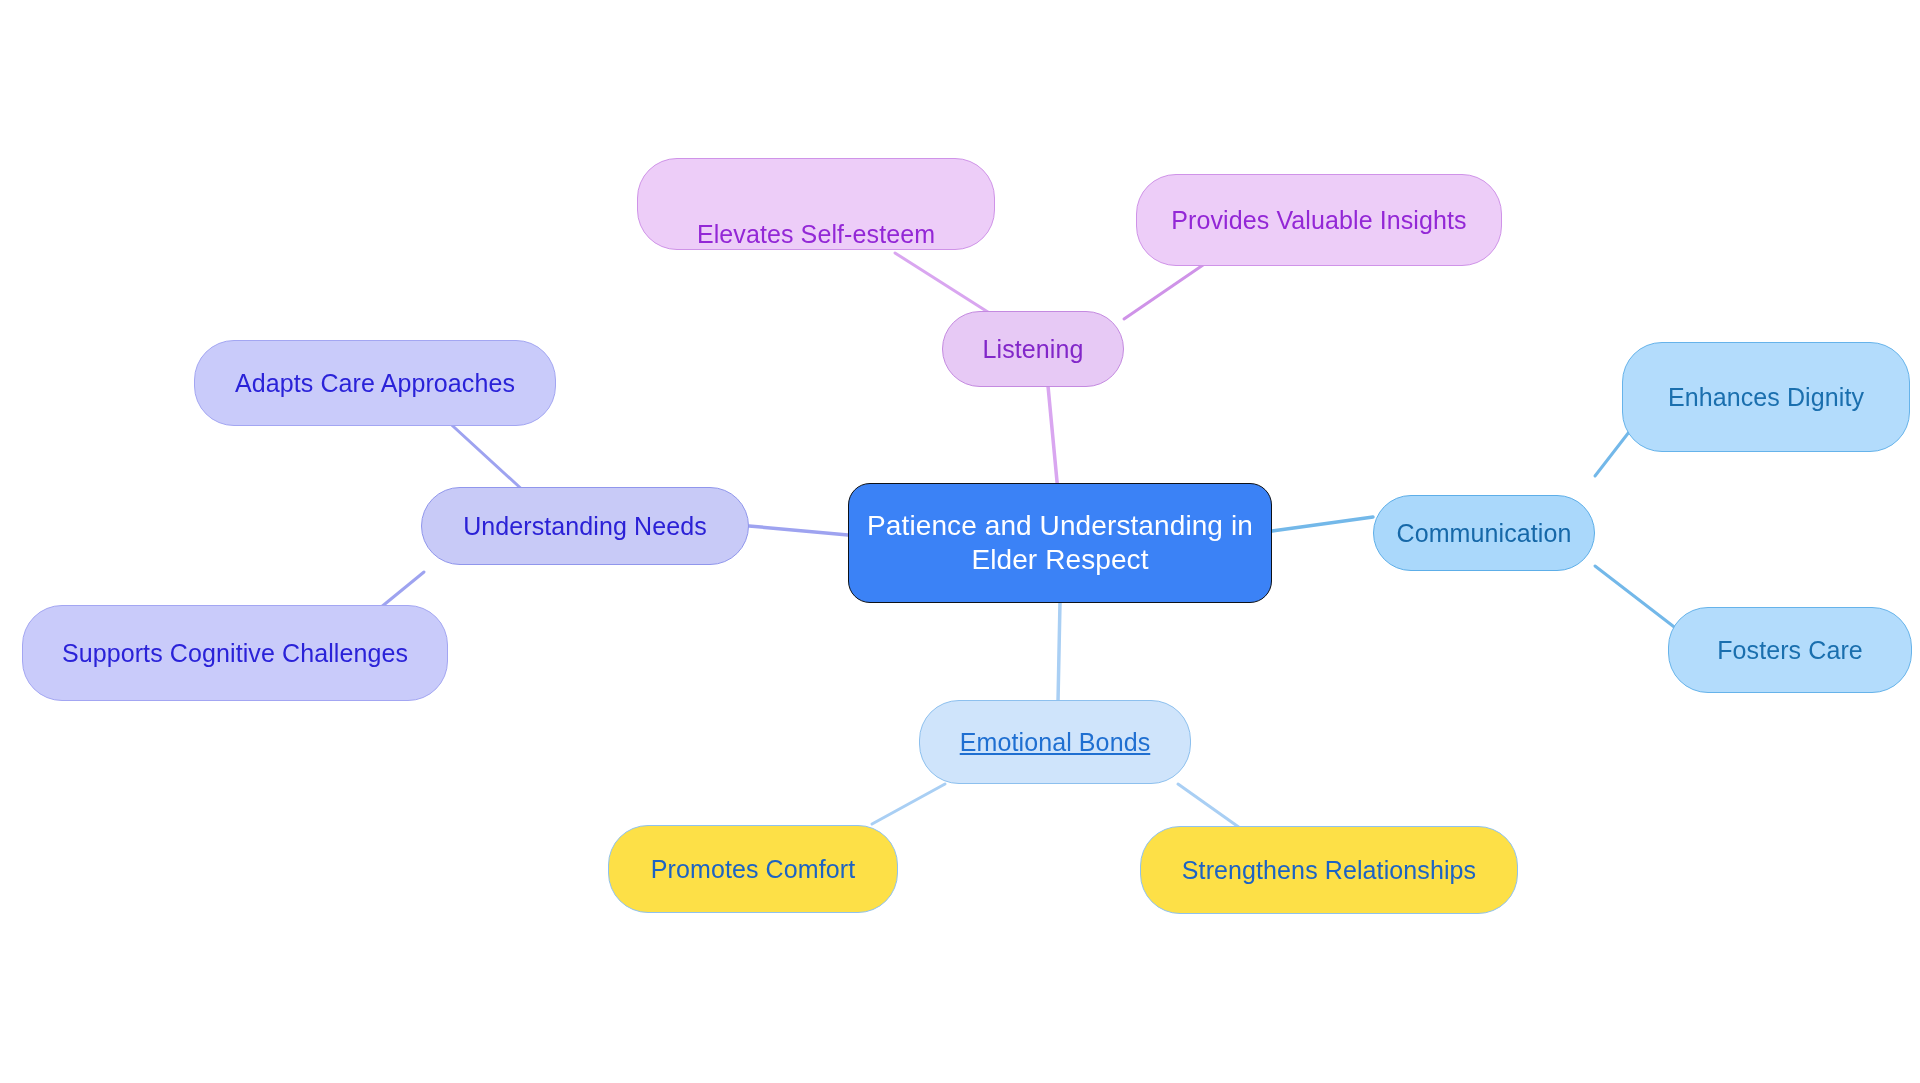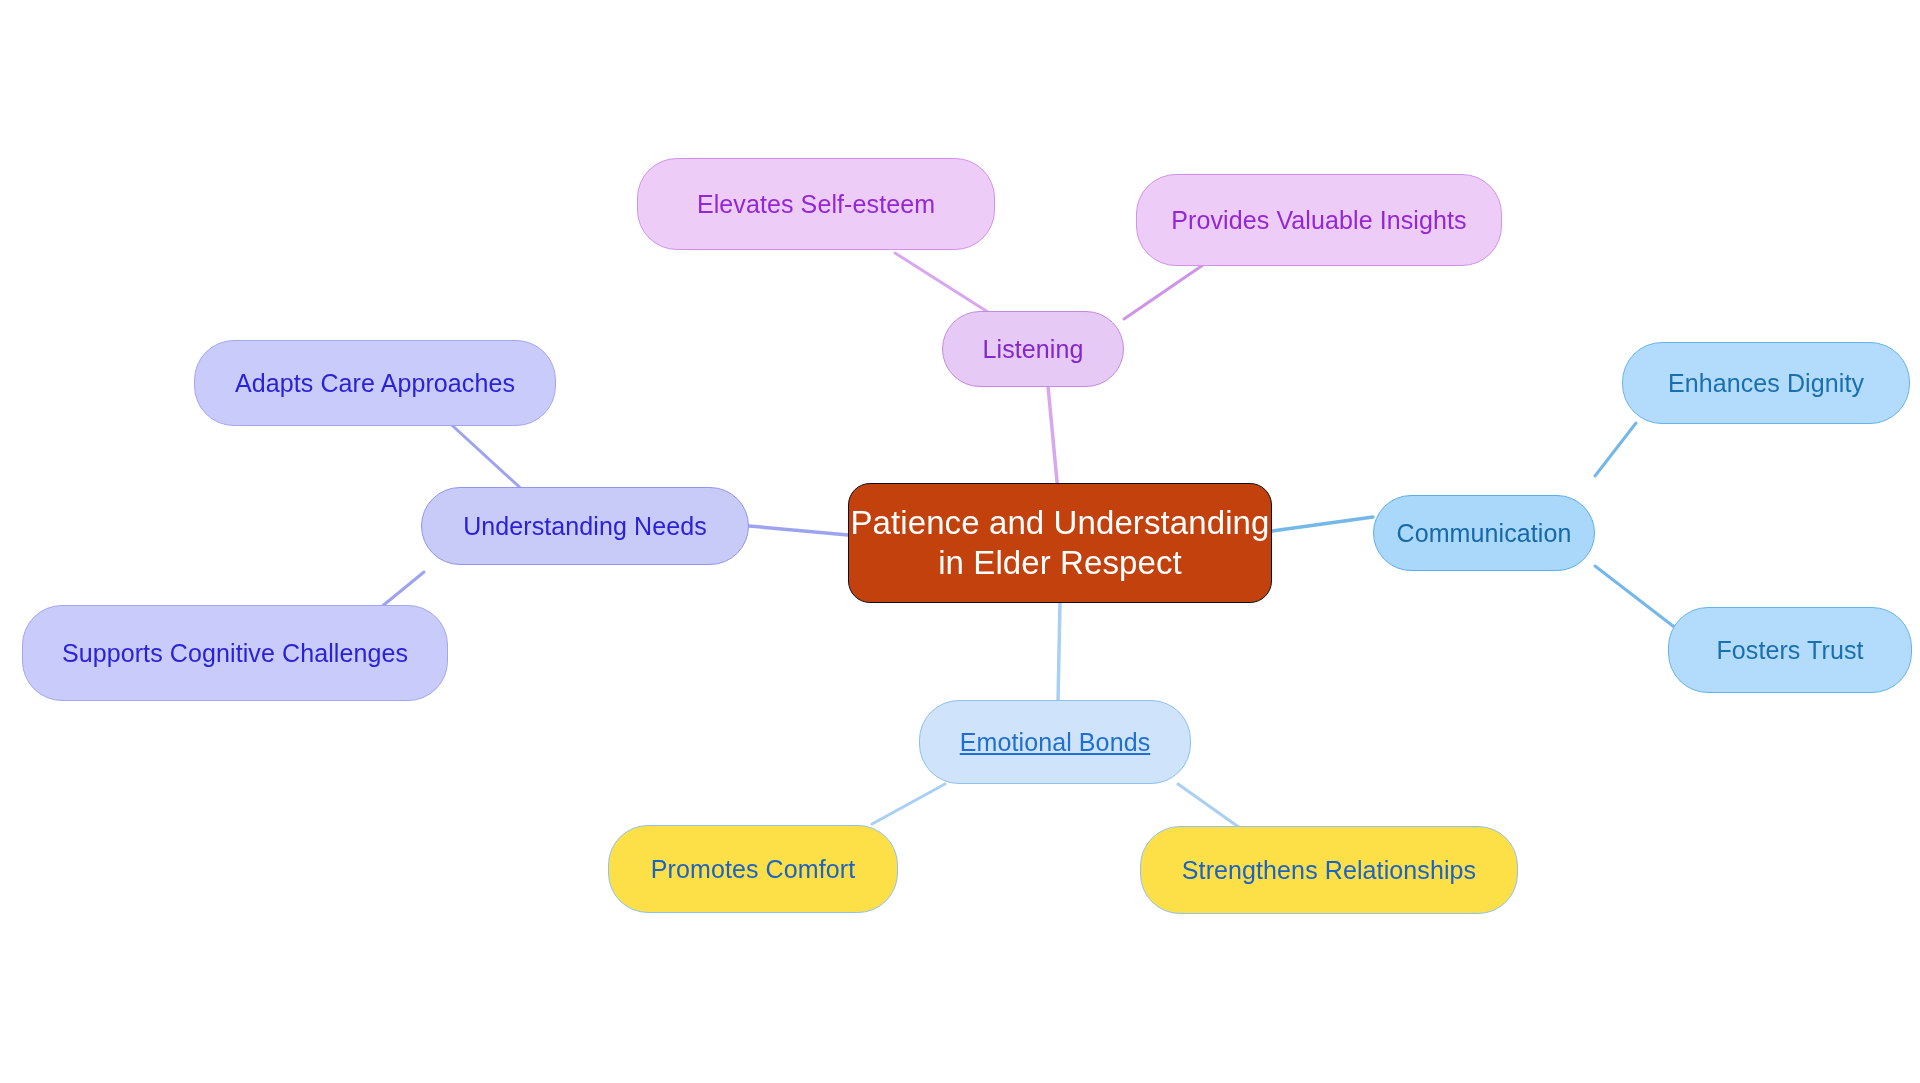--- a/index.html
+++ b/index.html
@@ -103,7 +103,7 @@
   <div class="node c-violet-branch" style="left:942px; top:311px; width:182px; height:76px; font-size:25px;">
     <span>Listening</span>
   </div>
-  <div class="node c-violet-leaf" style="left:637px; top:158px; width:358px; height:92px; font-size:25px;">
+  <div class="node c-violet-leaf" style="left:637px; top:158px; width:358px; height:92px; font-size:25px;align-items:flex-end;">
     <span>Elevates Self-esteem</span>
   </div>
   <div class="node c-violet-leaf" style="left:1136px; top:174px; width:366px; height:92px; font-size:25px;">

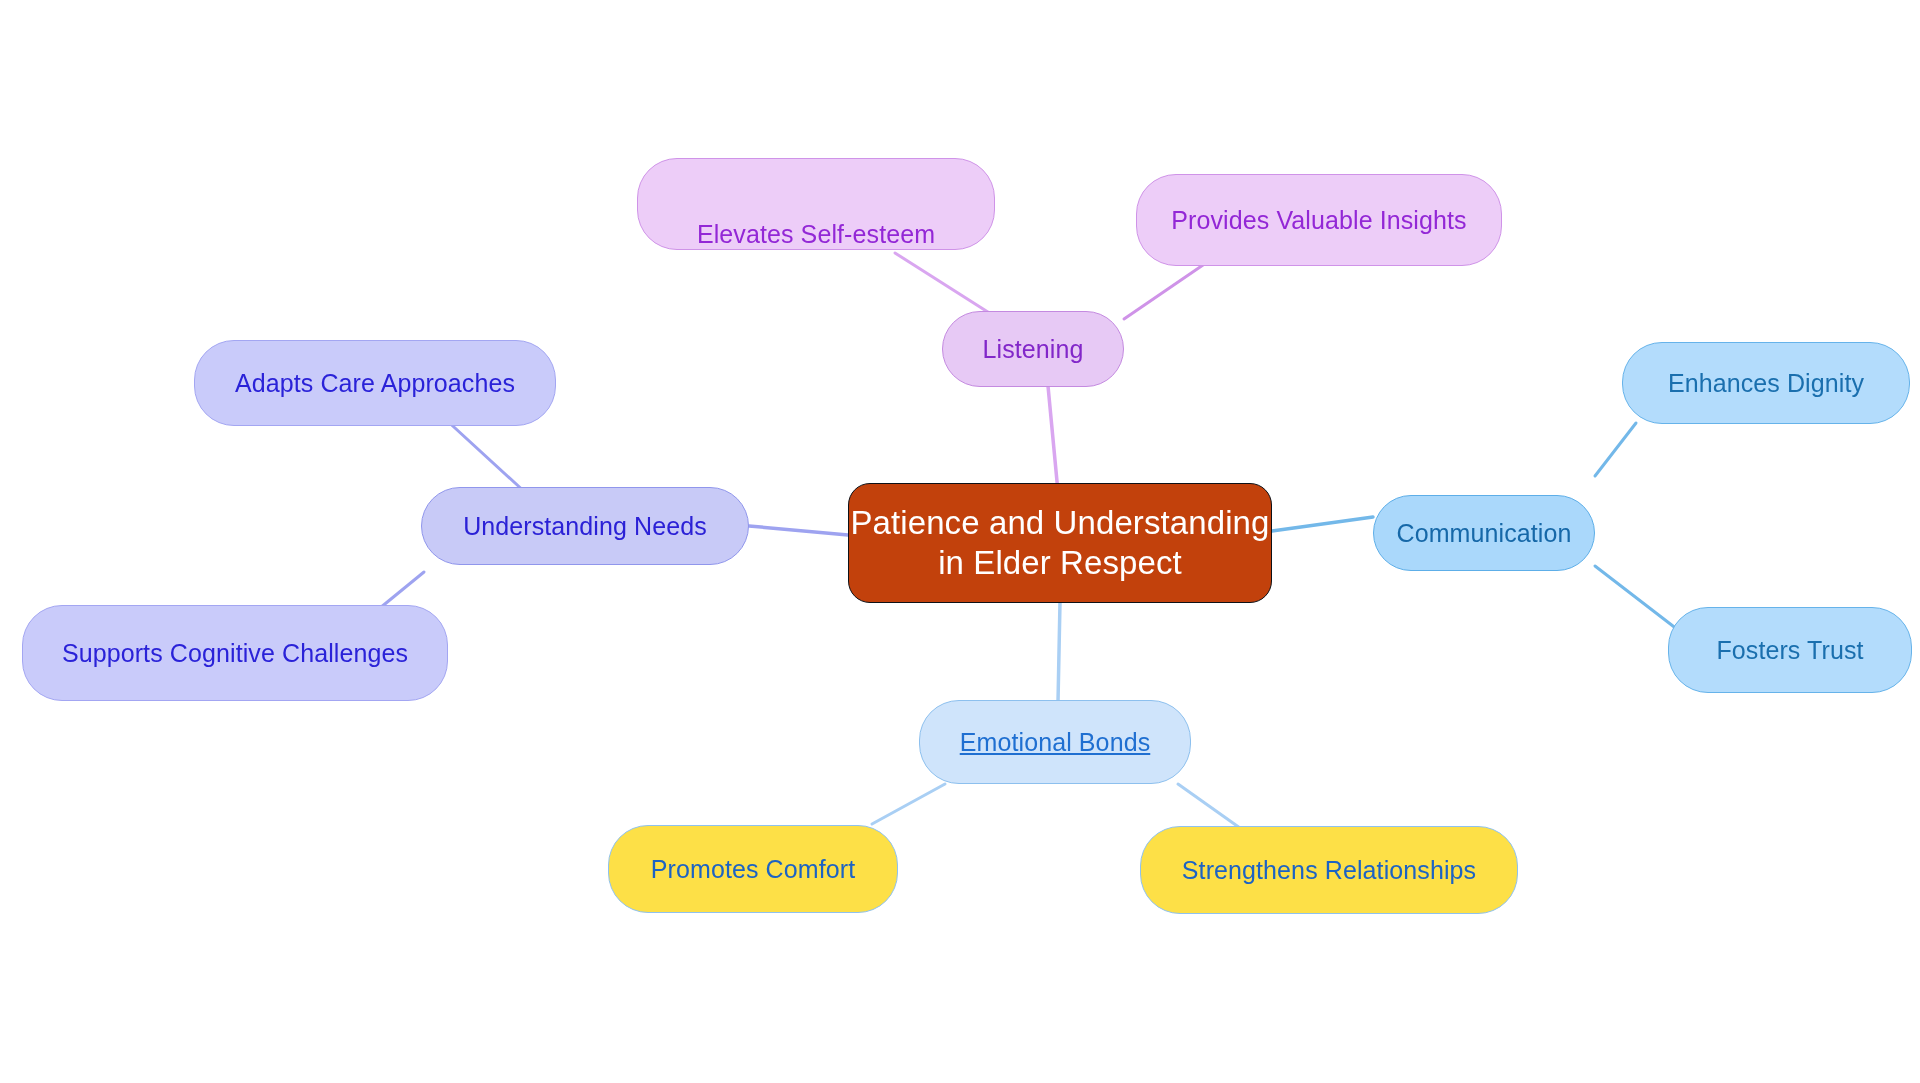--- a/index.html
+++ b/index.html
@@ -113,7 +113,7 @@
   <div class="node c-sky-branch" style="left:1373px; top:479px; width:222px; height:76px; font-size:25px;margin-top:16px;">
     <span>Communication</span>
   </div>
-  <div class="node c-sky-leaf" style="left:1622px; top:342px; width:288px; height:82px; font-size:25px;">
+  <div class="node c-sky-leaf" style="left:1622px; top:342px; width:288px; height:110px; font-size:25px;">
     <span>Enhances Dignity</span>
   </div>
   <div class="node c-sky-leaf" style="left:1668px; top:607px; width:244px; height:86px; font-size:25px;">

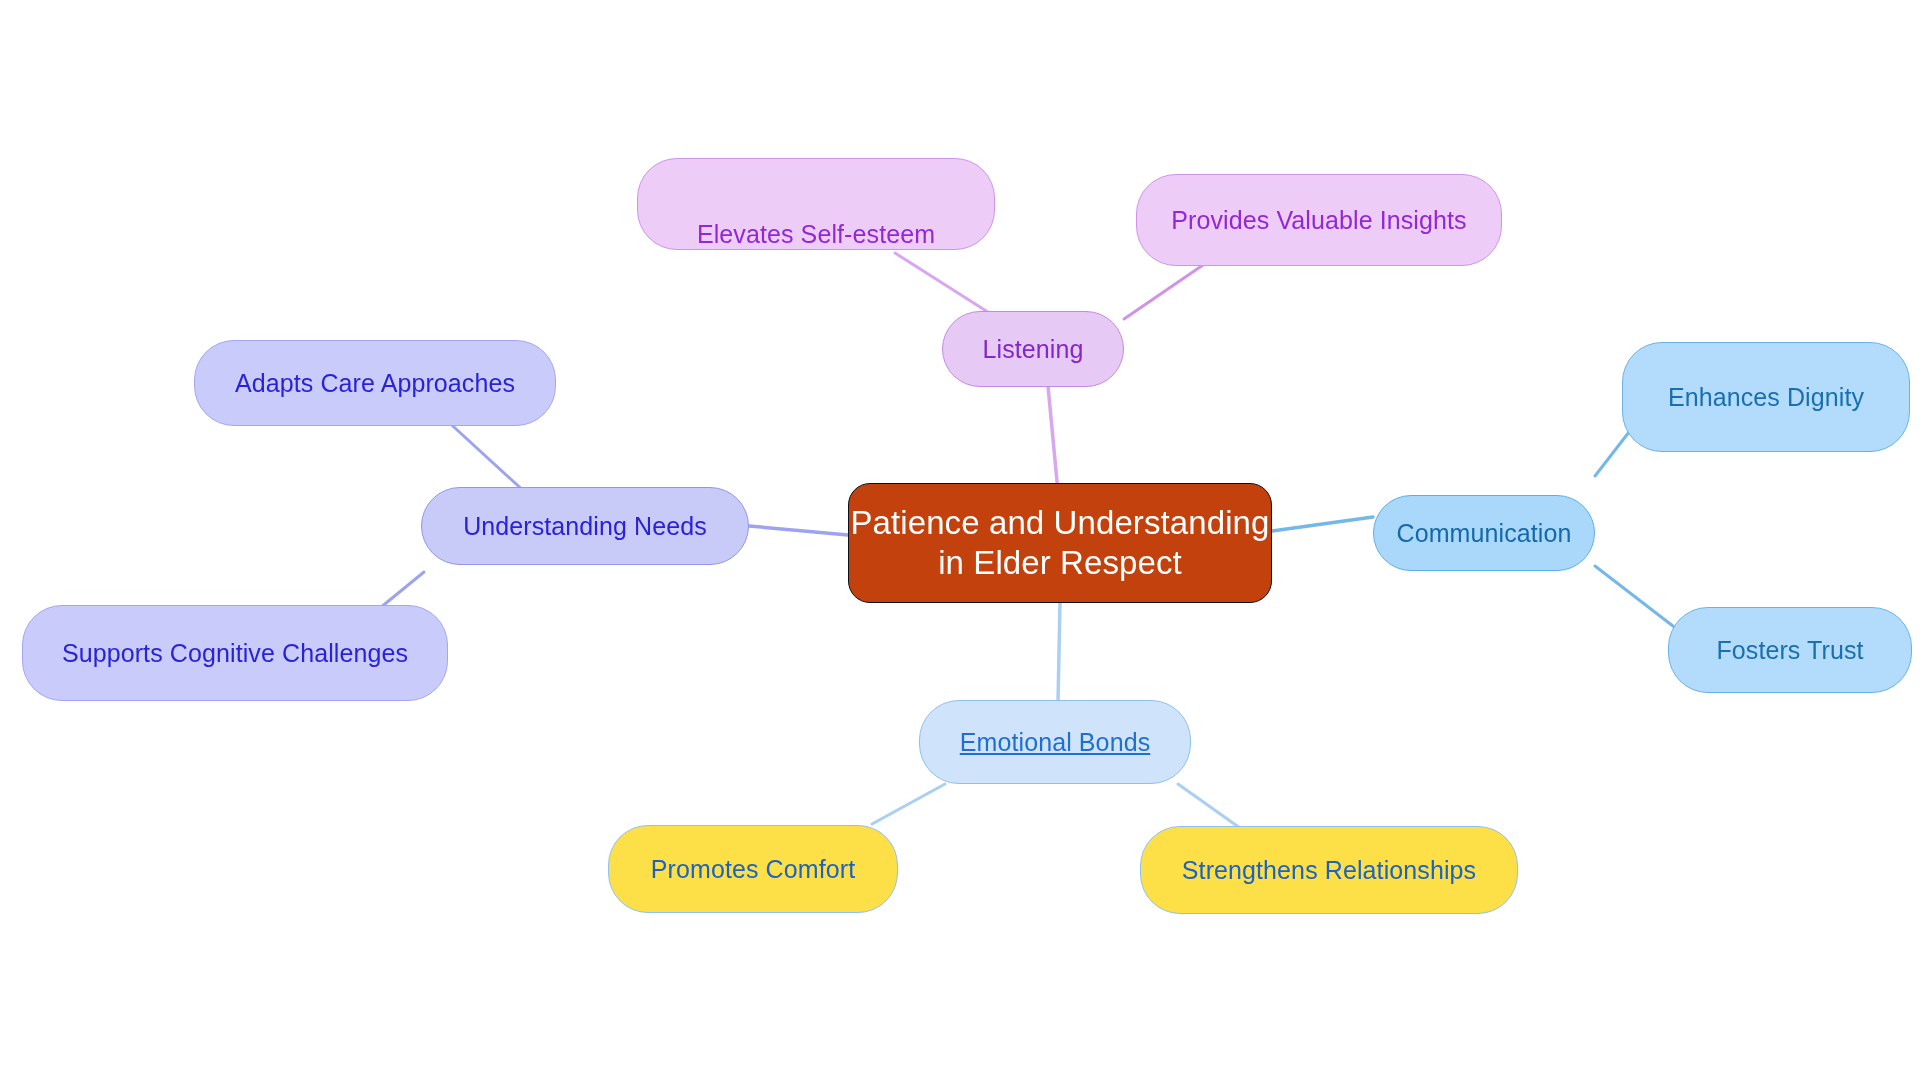--- a/index.html
+++ b/index.html
@@ -41,11 +41,11 @@
 
   
   .n-root {
-    background: #c2410c;
+    background: #3b82f6;
     border-color: #0d1117;
     color: #ffffff;
     border-radius: 22px;
-    font-size: 33px;
+    font-size: 28px;
   }
 
   

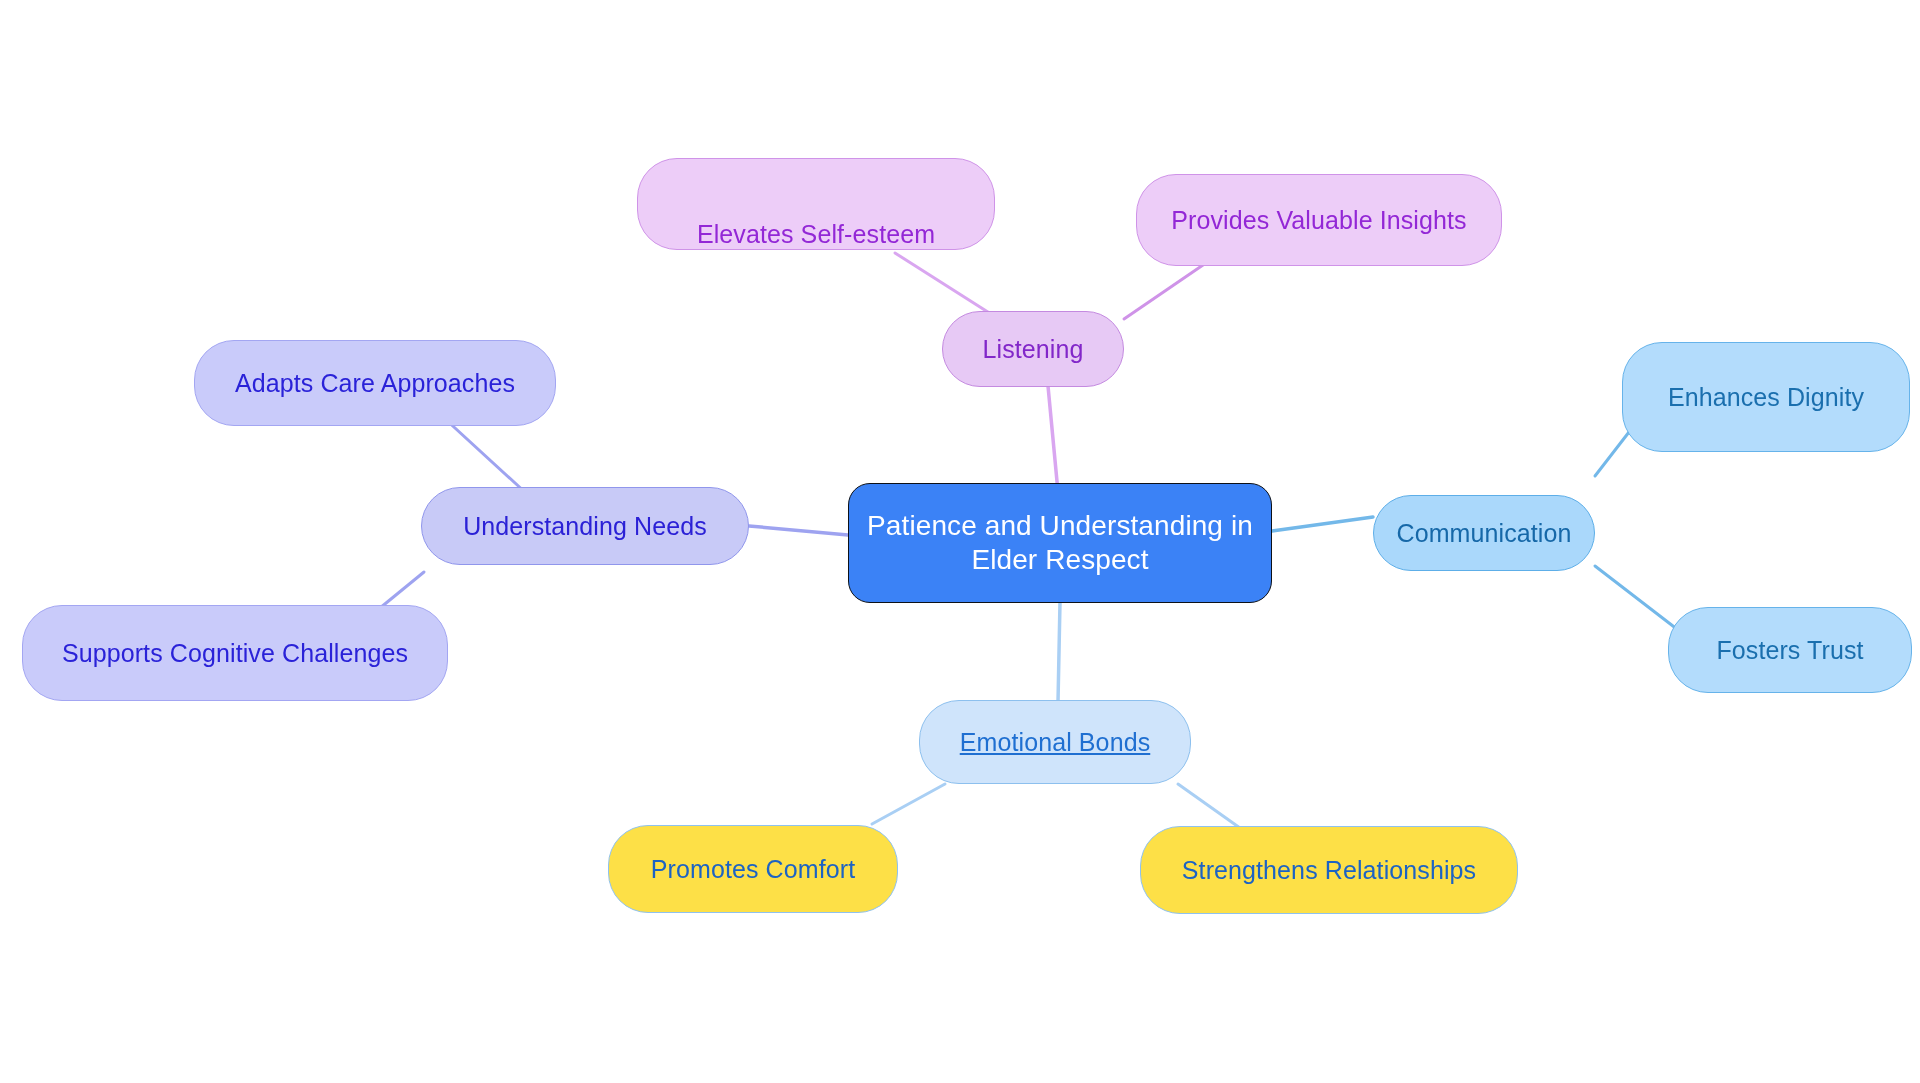--- a/index.html
+++ b/index.html
@@ -117,7 +117,7 @@
     <span>Enhances Dignity</span>
   </div>
   <div class="node c-sky-leaf" style="left:1668px; top:607px; width:244px; height:86px; font-size:25px;">
-    <span>Fosters Trust</span>
+    <span>Fosters Care</span>
   </div>
 
   <div class="node c-pale-branch" style="left:919px; top:700px; width:272px; height:84px; font-size:25px;">

